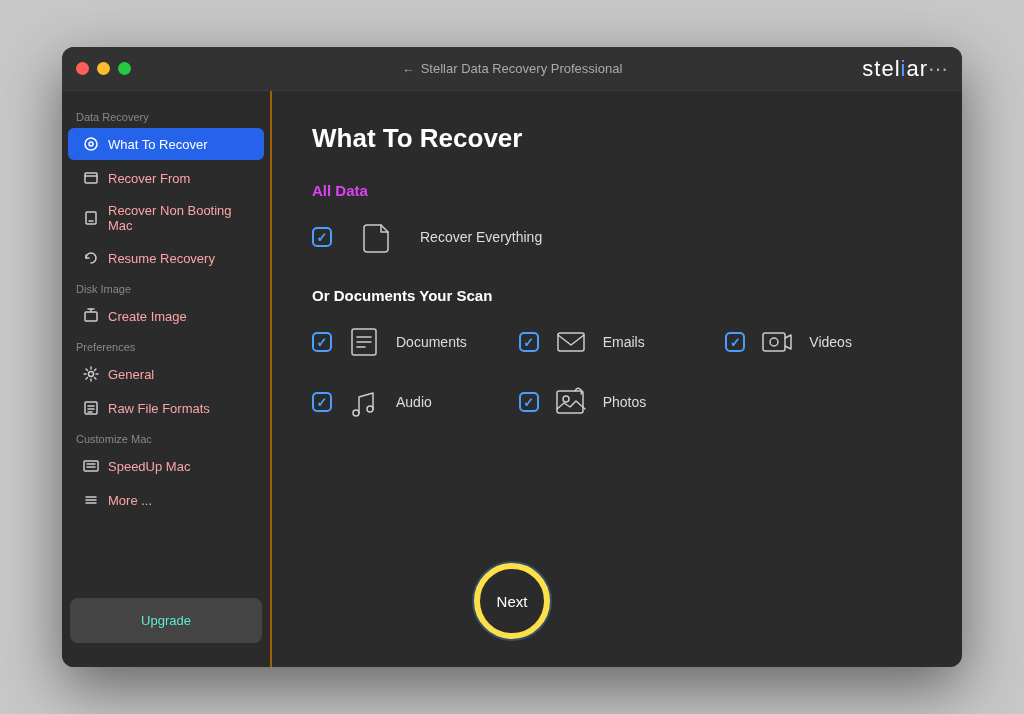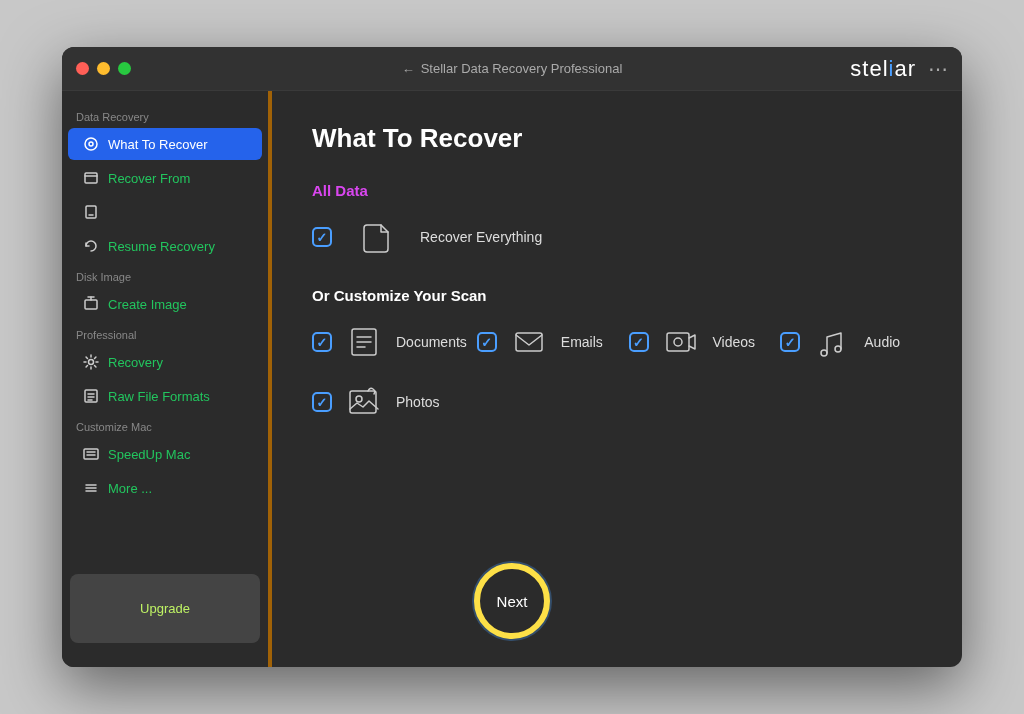--- a/index.html
+++ b/index.html
@@ -61,7 +61,6 @@
       right: 14px;
       display: flex;
       align-items: center;
-      gap: 12px;
     }
     .stellar-logo {
       color: #ffffff;

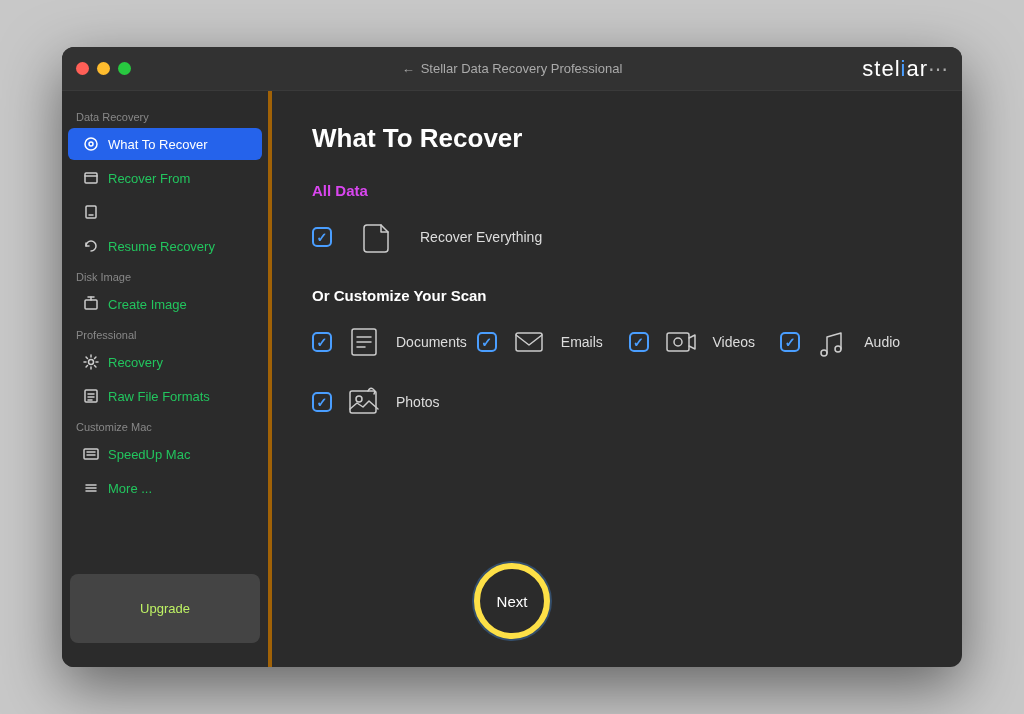--- a/index.html
+++ b/index.html
@@ -84,7 +84,7 @@
     .sidebar {
       width: 210px;
       background: #2b2b2b;
-      border-right: 4px solid #a16207;
+      border-right: 2px solid #a16207;
       padding: 12px 0;
       display: flex;
       flex-direction: column;

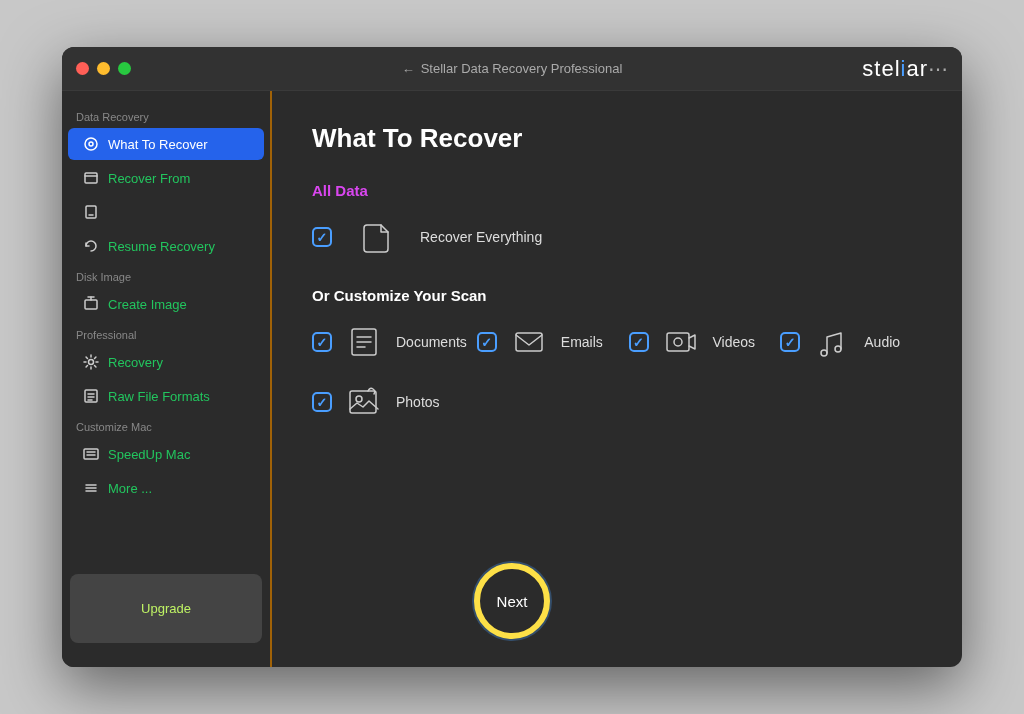--- a/index.html
+++ b/index.html
@@ -101,7 +101,7 @@
       align-items: center;
       gap: 8px;
       padding: 7px 14px;
-      color: #22c55e;
+      color: #fca5a5;
       font-size: 13px;
       cursor: pointer;
       border-radius: 6px;

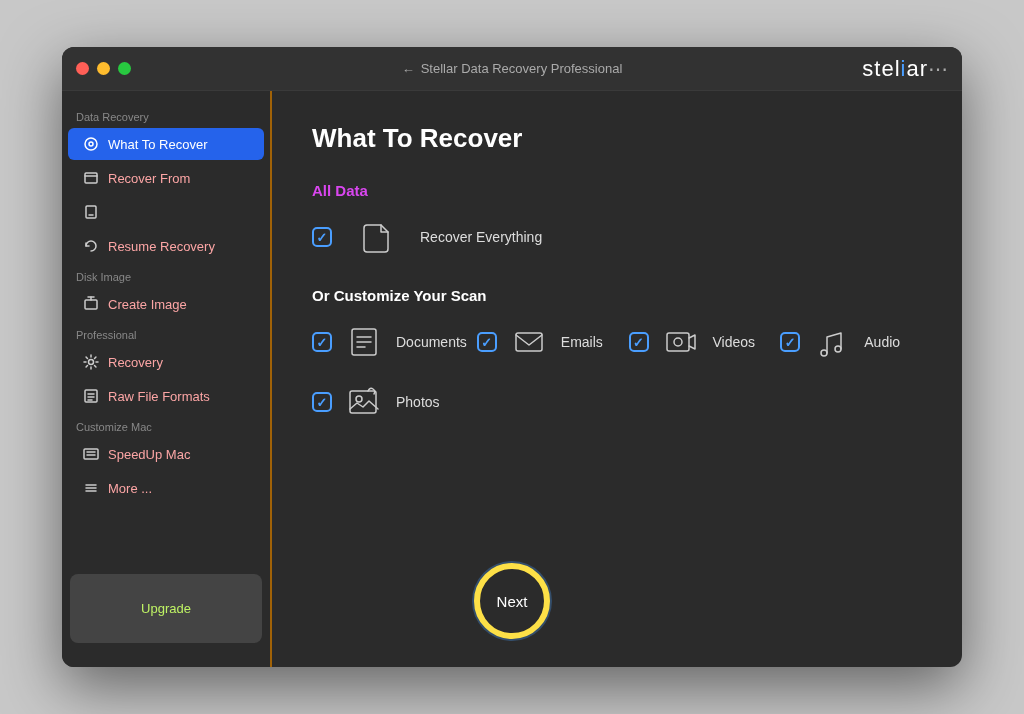--- a/index.html
+++ b/index.html
@@ -282,6 +282,7 @@
             <line x1="6" y1="11" x2="10" y2="11"></line>
           </svg>
         </span>
+        <span>Recover Non Booting Mac</span>
       </div>
       <div class="sidebar-item">
         <span class="sidebar-icon">

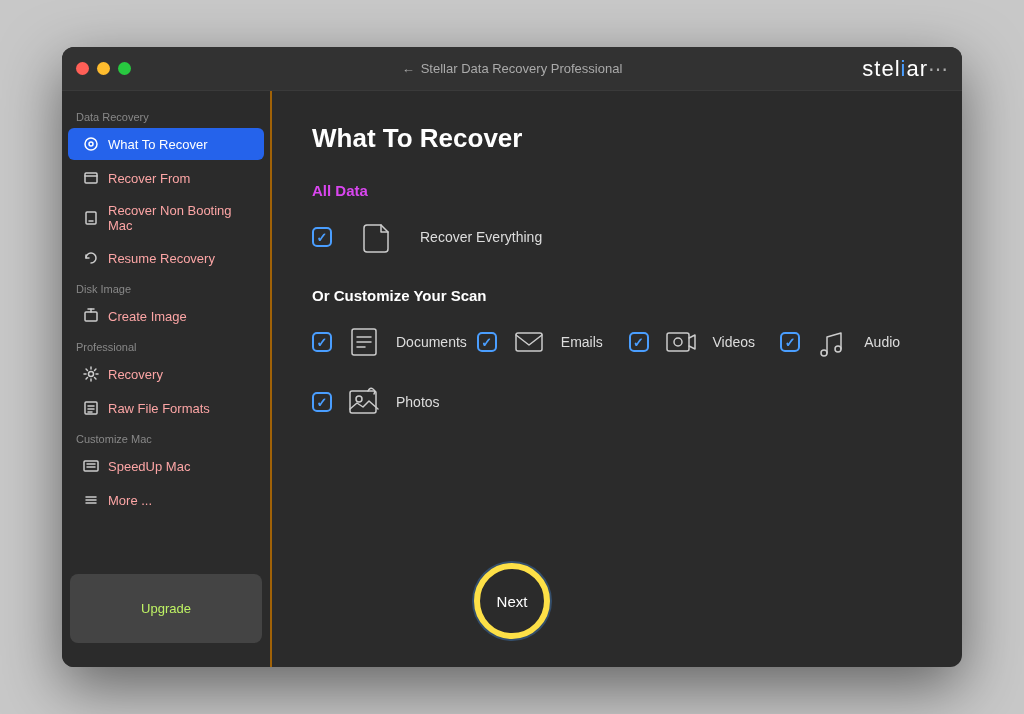--- a/index.html
+++ b/index.html
@@ -371,7 +371,7 @@
         <span class="option-label">Recover Everything</span>
       </div>
 
-      <div class="customize-section-label">Or Customize Your Scan</div>
+      <div class="customize-section-label">Or Documents Your Scan</div>
 
       <div class="options-grid">
 

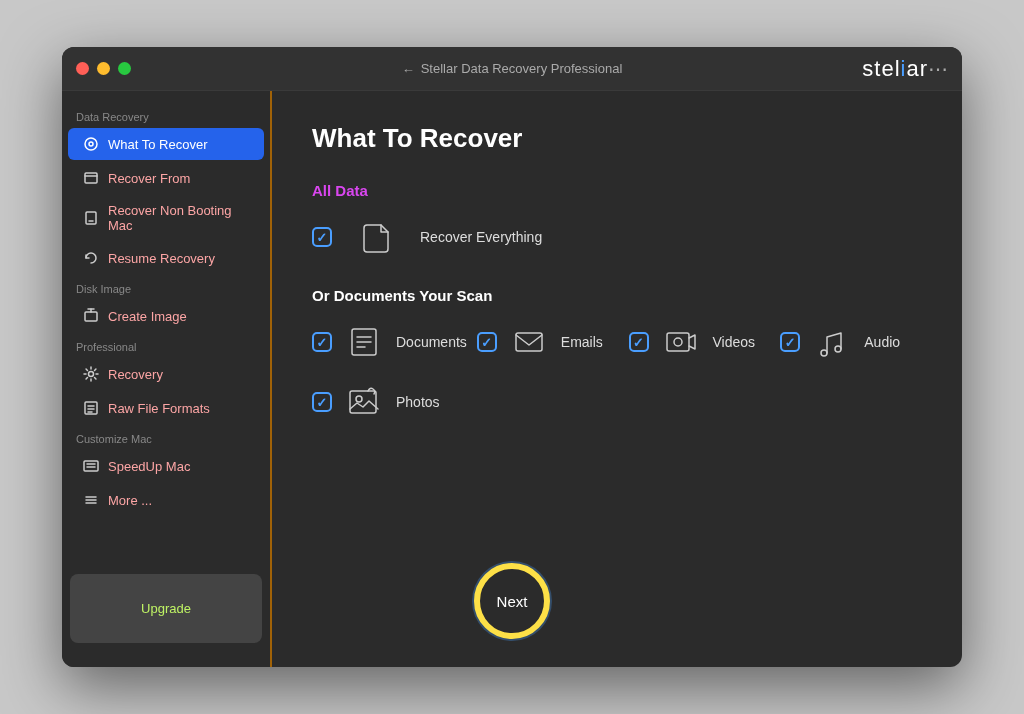--- a/index.html
+++ b/index.html
@@ -306,7 +306,7 @@
         <span>Create Image</span>
       </div>
 
-      <div class="sidebar-section-label">Professional</div>
+      <div class="sidebar-section-label">Preferences</div>
       <div class="sidebar-item">
         <span class="sidebar-icon">
           <svg class="icon" width="16" height="16" viewBox="0 0 16 16">

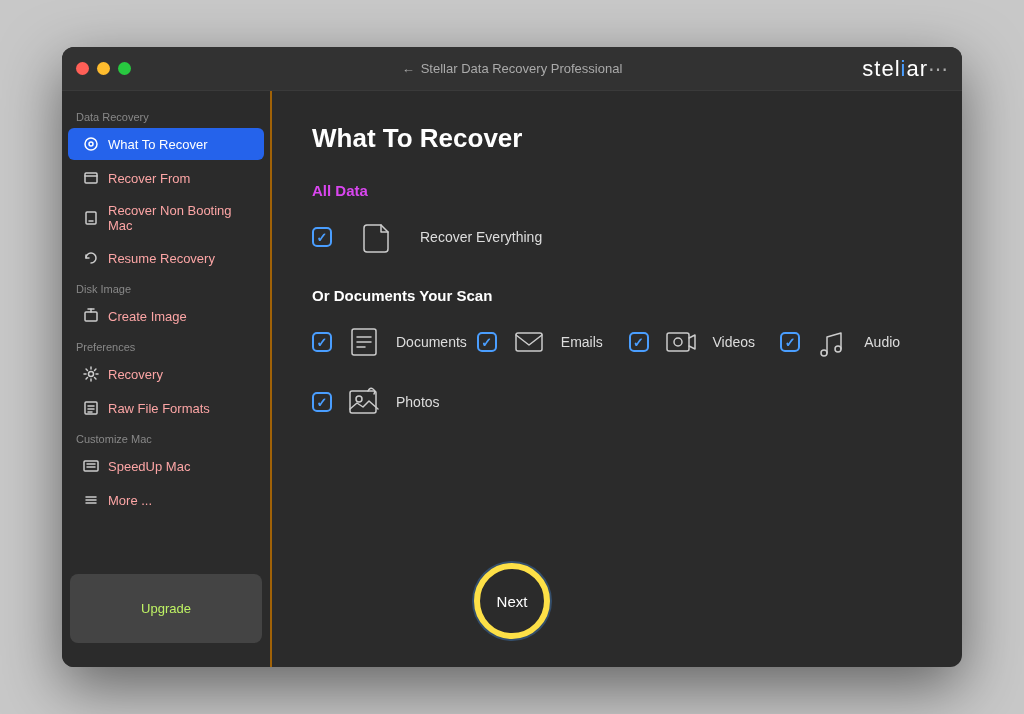--- a/index.html
+++ b/index.html
@@ -195,7 +195,7 @@
     }
     .options-grid {
       display: grid;
-      grid-template-columns: repeat(4, 1fr);
+      grid-template-columns: repeat(3, 1fr);
       gap: 20px 10px;
     }
     .option-item {

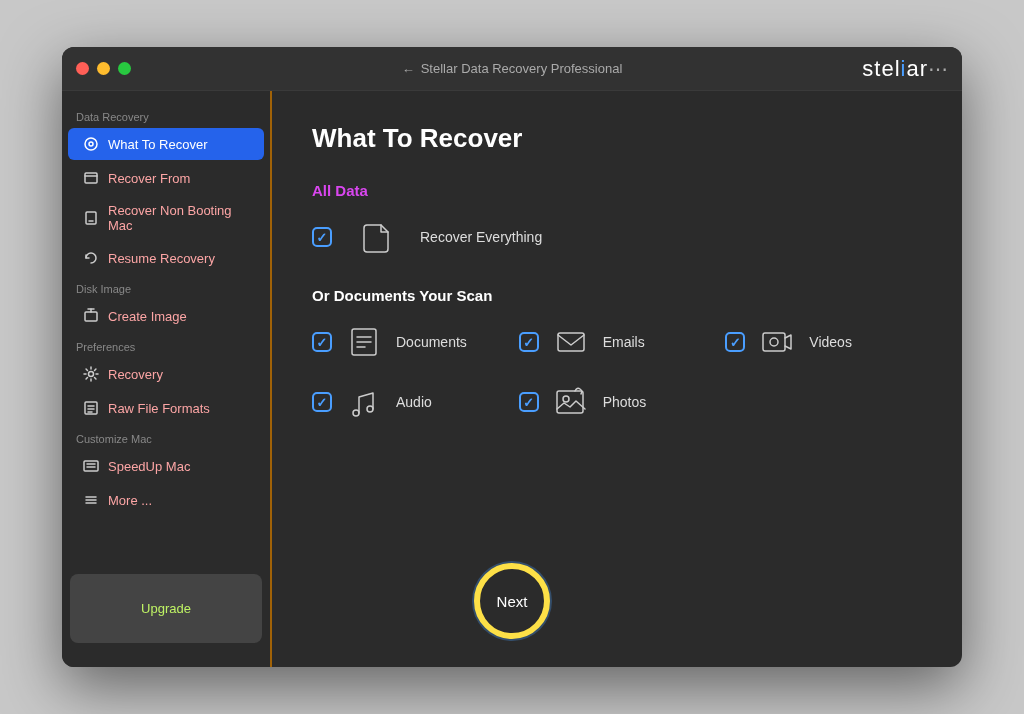--- a/index.html
+++ b/index.html
@@ -314,7 +314,7 @@
             <path d="M8 1v2M8 13v2M1 8h2M13 8h2M3.05 3.05l1.42 1.42M11.53 11.53l1.42 1.42M3.05 12.95l1.42-1.42M11.53 4.47l1.42-1.42"></path>
           </svg>
         </span>
-        <span>Recovery</span>
+        <span>General</span>
       </div>
       <div class="sidebar-item">
         <span class="sidebar-icon">

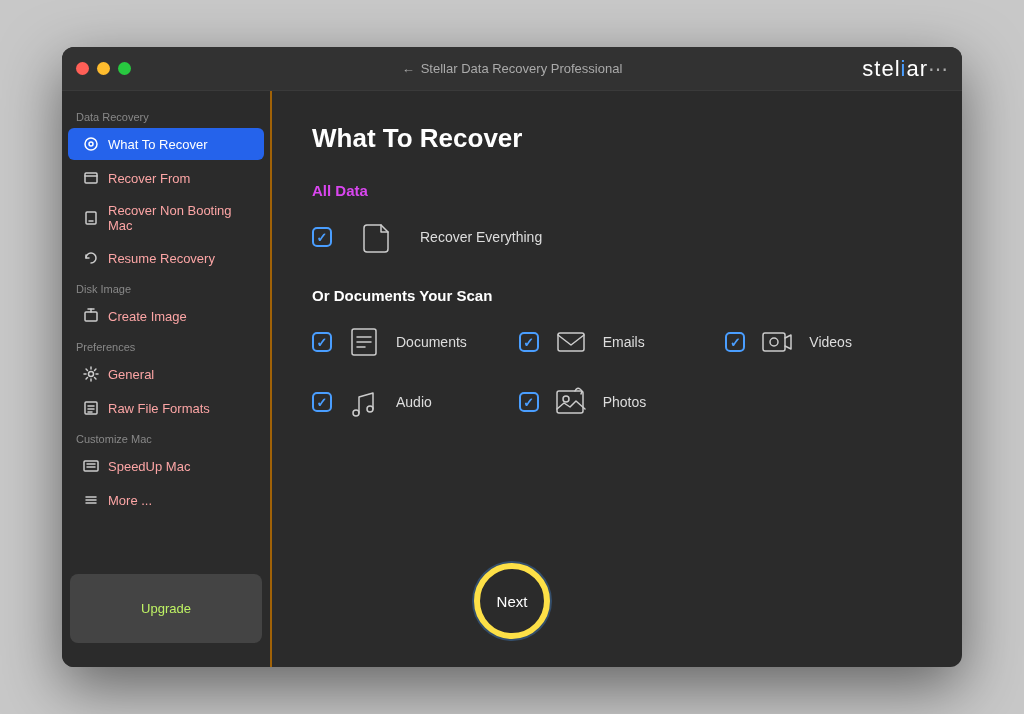--- a/index.html
+++ b/index.html
@@ -125,11 +125,11 @@
     }
     .upgrade-btn {
       width: 100%;
-      padding: 27px;
+      padding: 15px;
       background: #444;
       border: none;
       border-radius: 8px;
-      color: #bef264;
+      color: #5eead4;
       font-size: 13px;
       cursor: pointer;
     }

